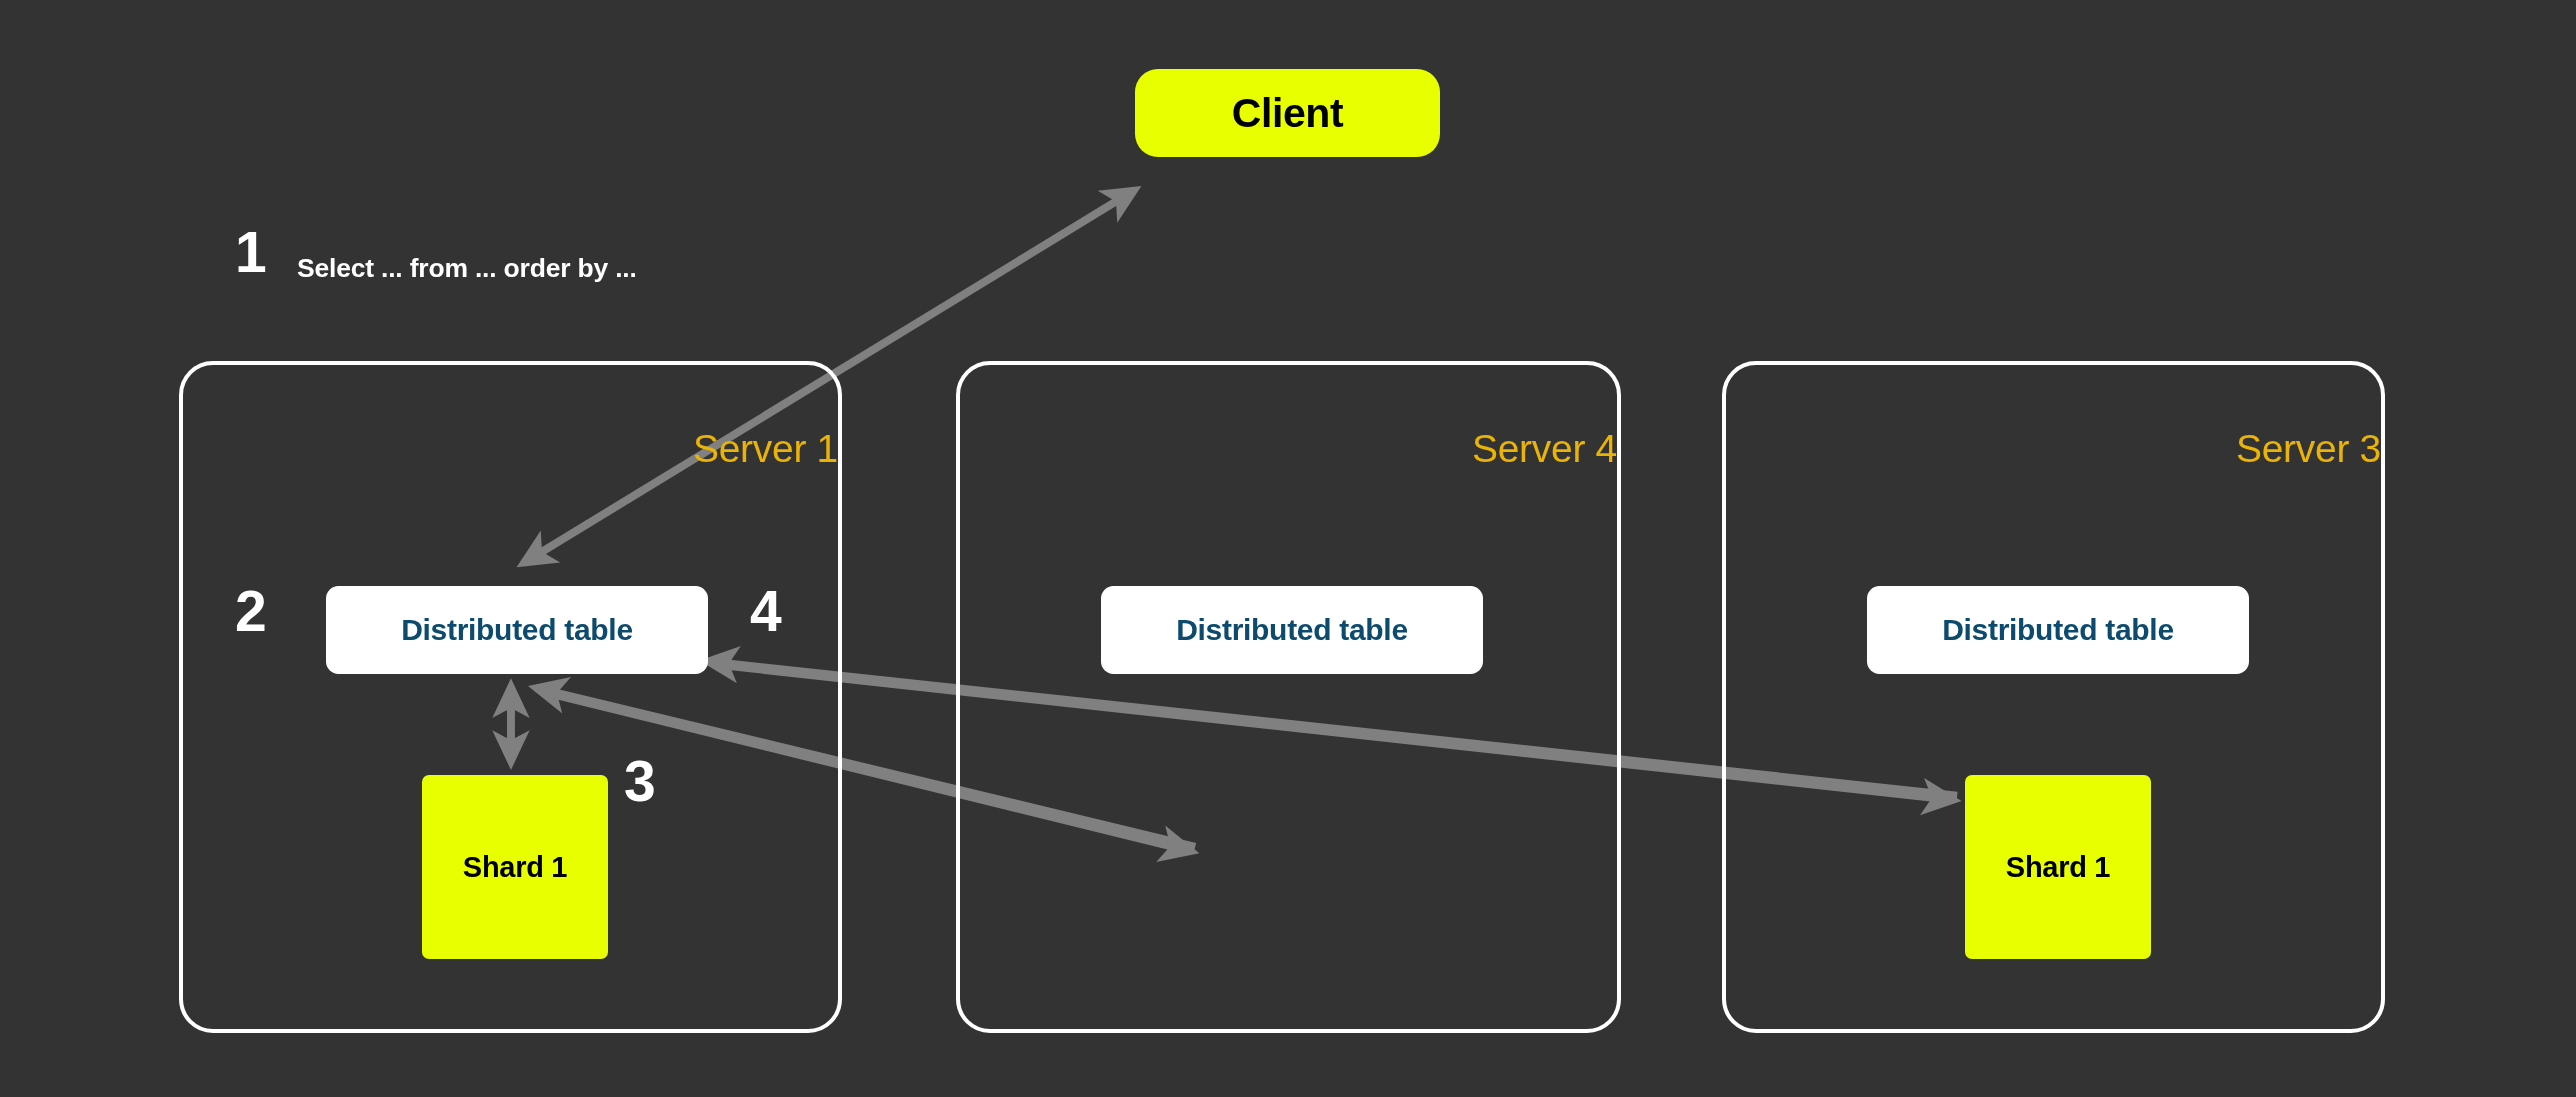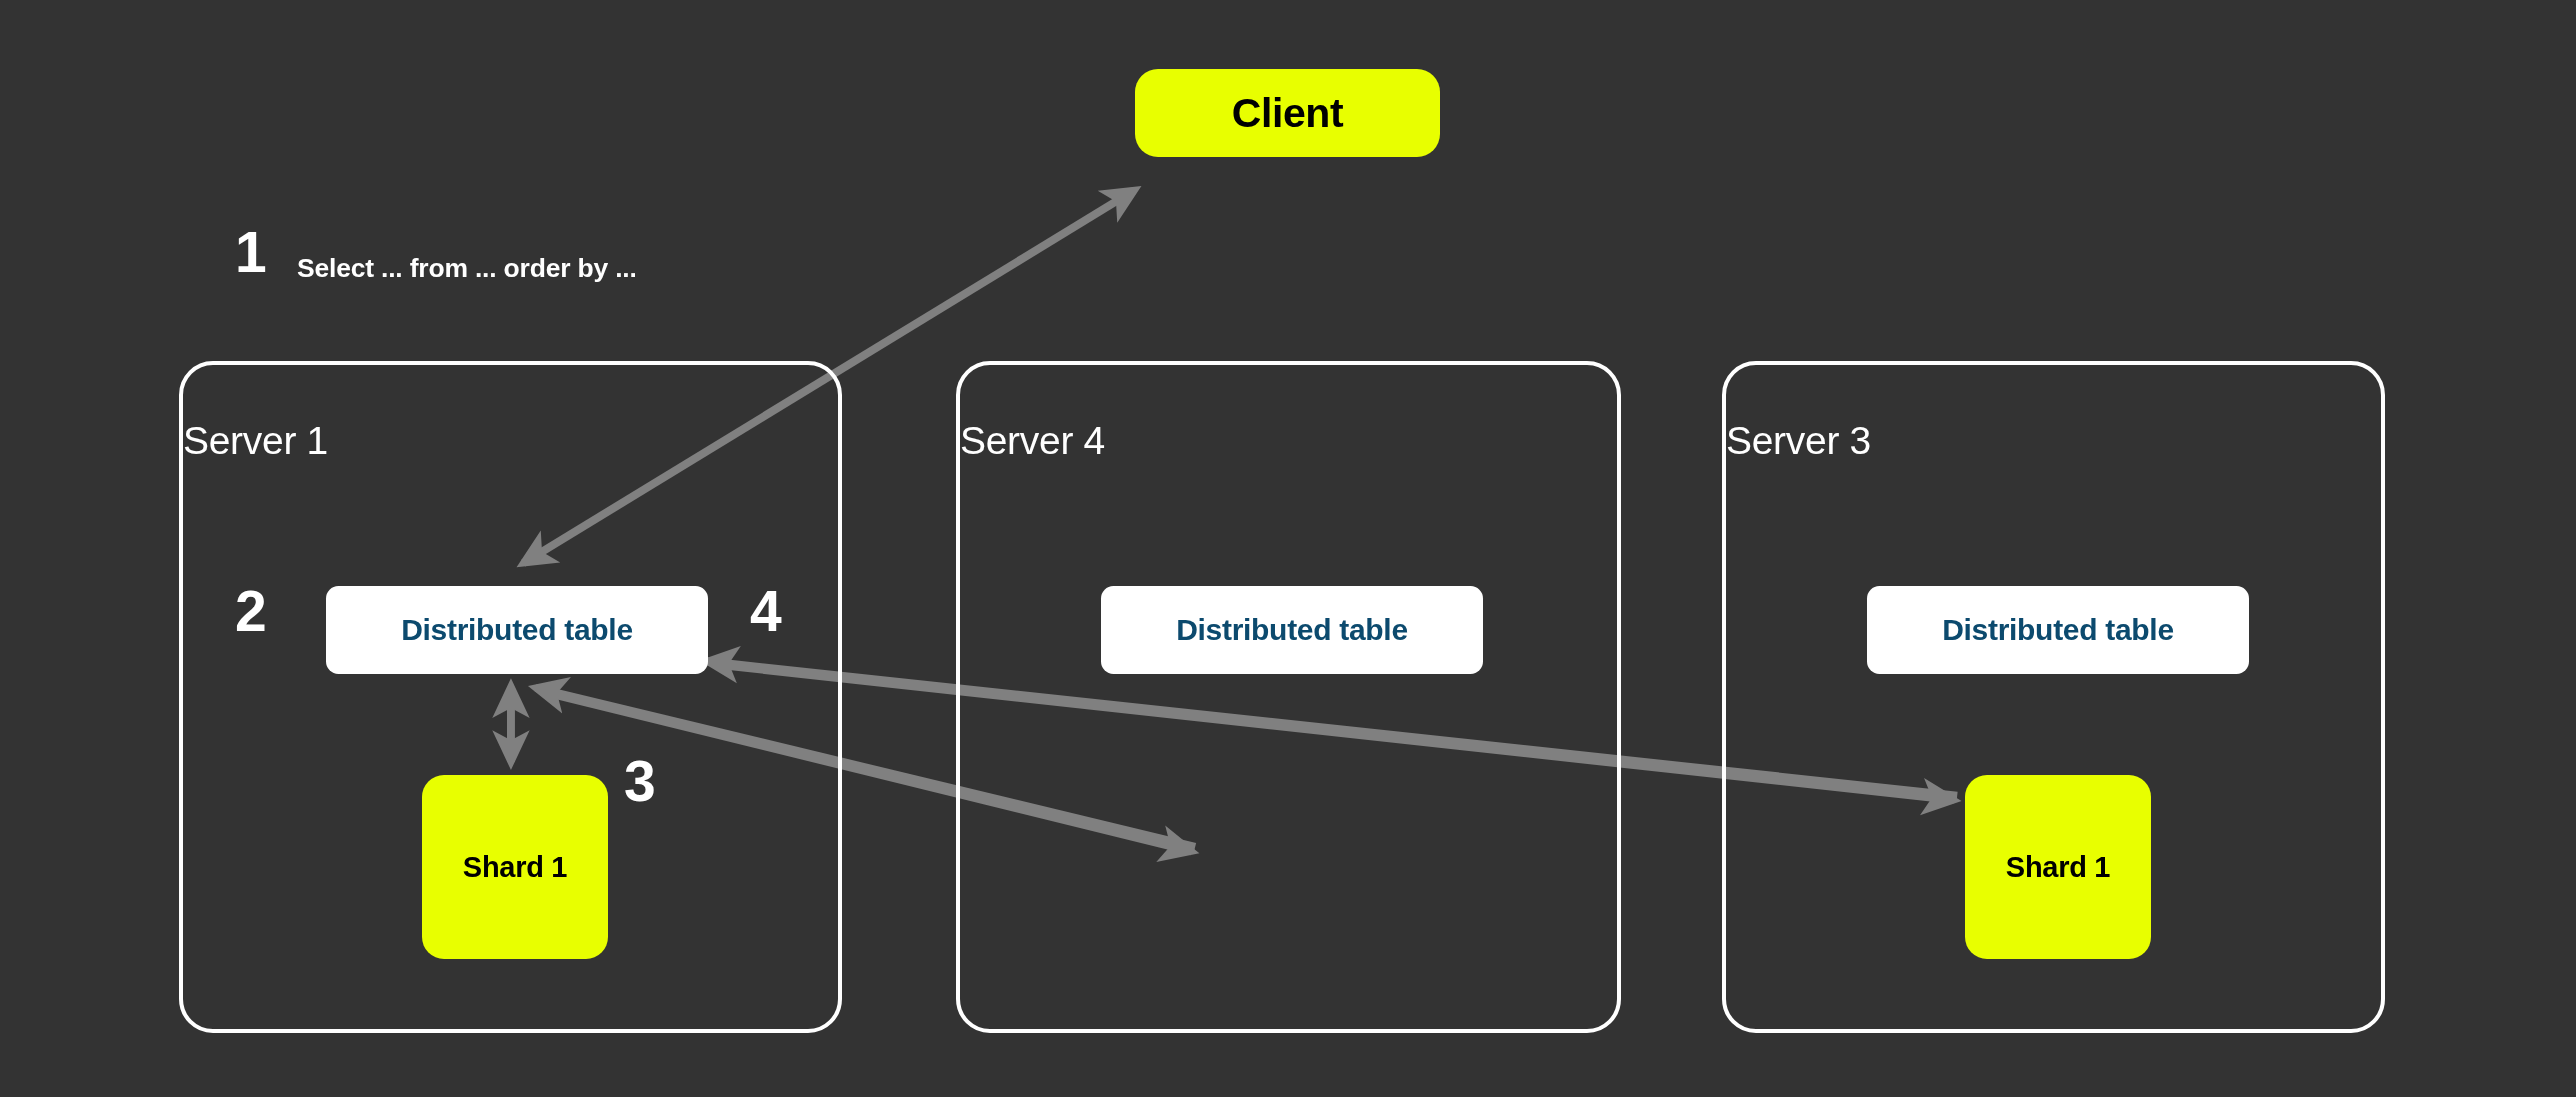--- a/index.html
+++ b/index.html
@@ -63,11 +63,11 @@
 
   .server-title {
     position: absolute;
-    top: 54px;
+    top: 62px;
     left: 0;
     right: 0;
-    text-align: left;
-    color: #ffffff;
+    text-align: right;
+    color: #eab308;
     font-size: 39px;
     font-weight: 400;
     letter-spacing: -0.3px;

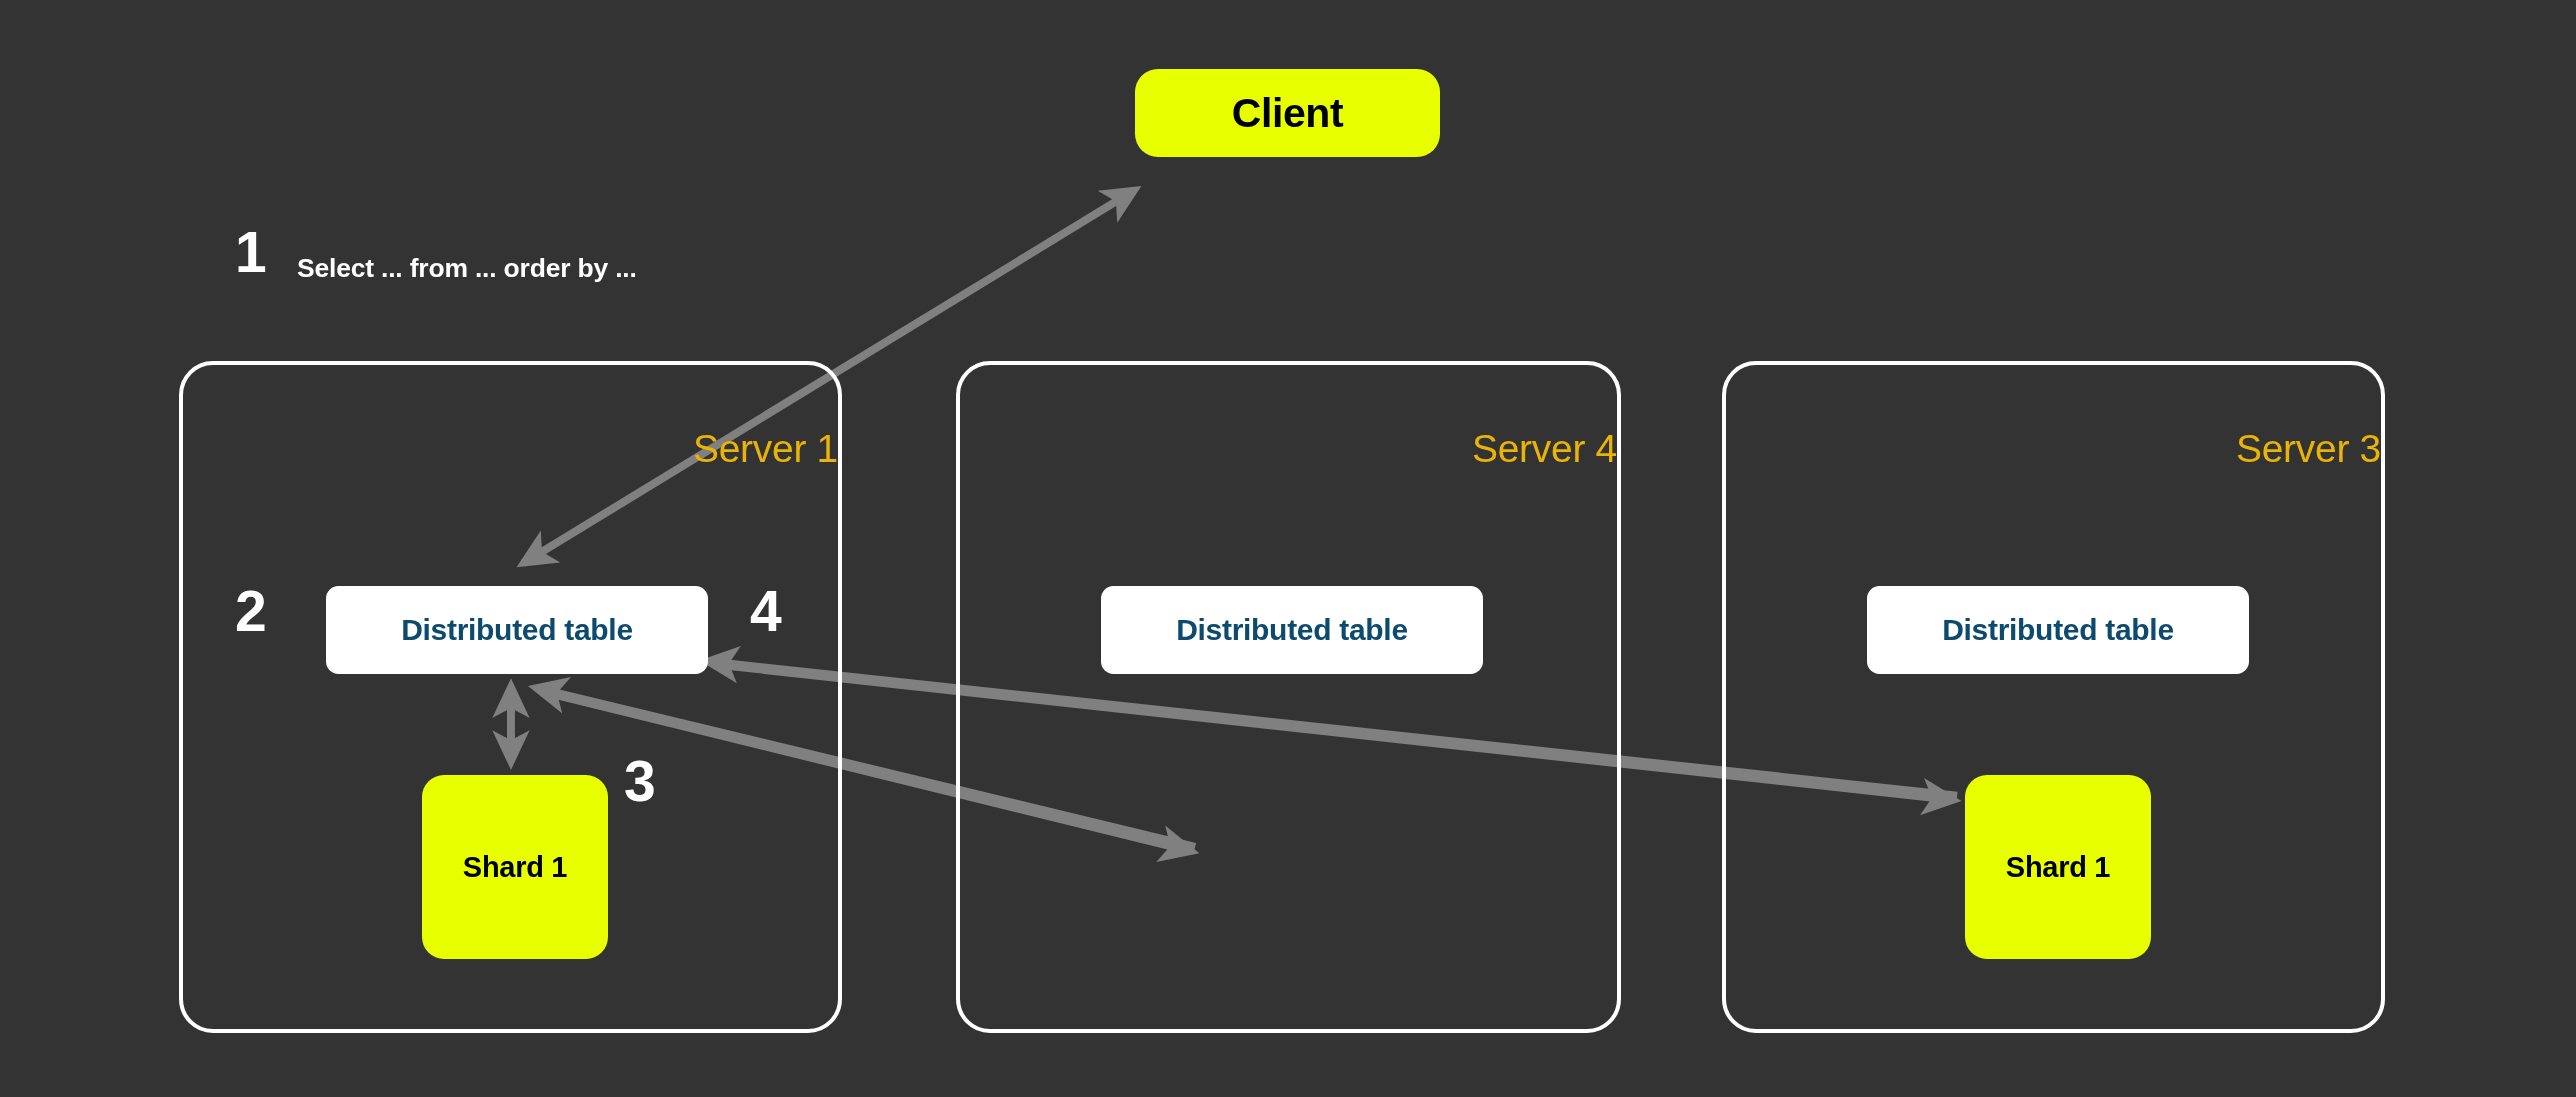--- a/index.html
+++ b/index.html
@@ -99,7 +99,7 @@
     width: 186px;
     height: 184px;
     background: #E8FF00;
-    border-radius: 22px;
+    border-radius: 7px;
     color: #000000;
     font-size: 29px;
     font-weight: 700;

